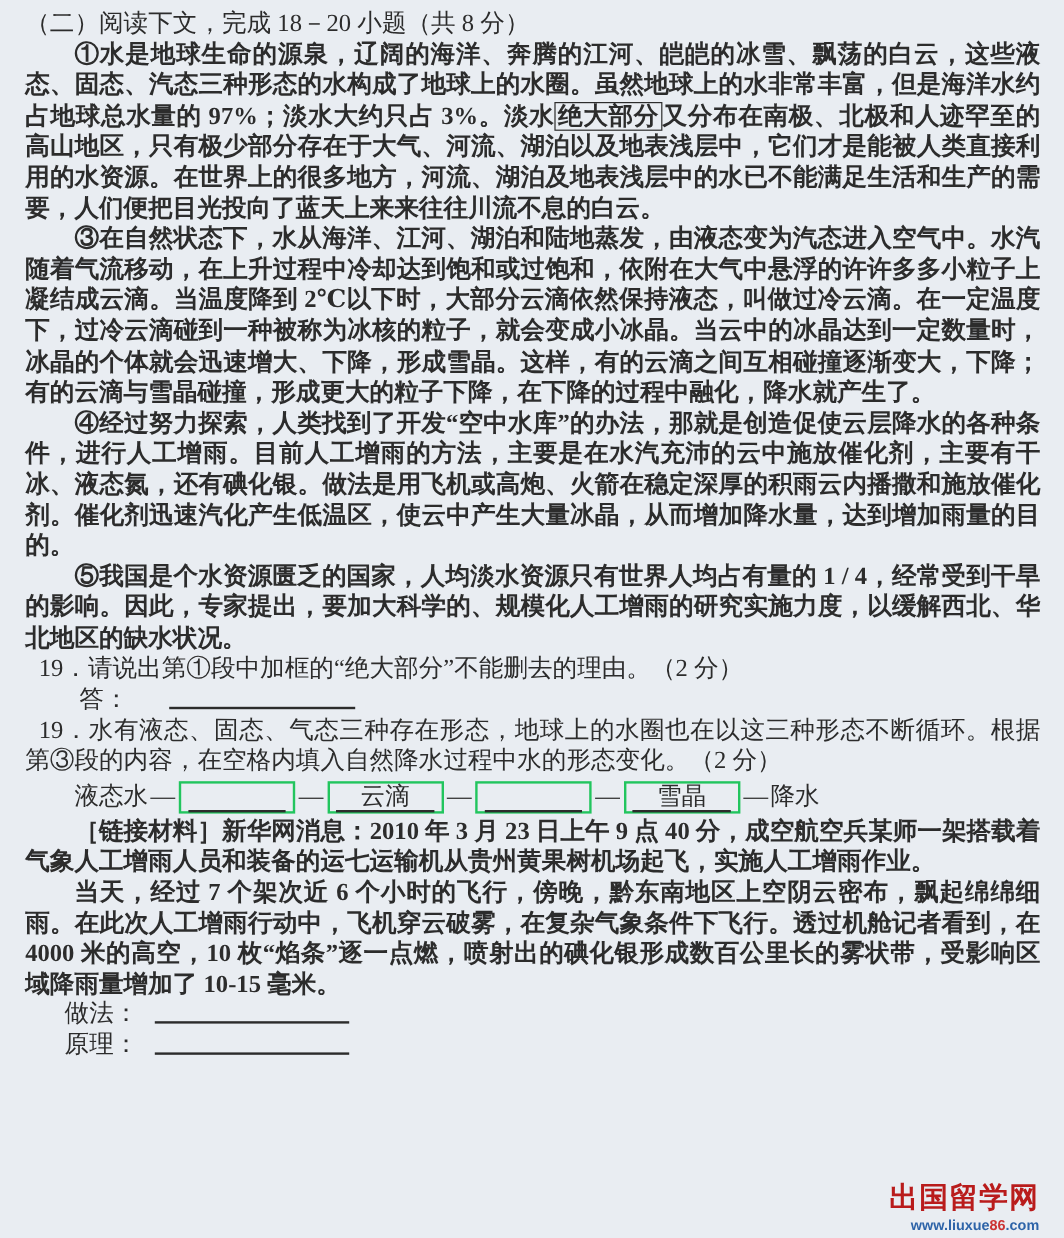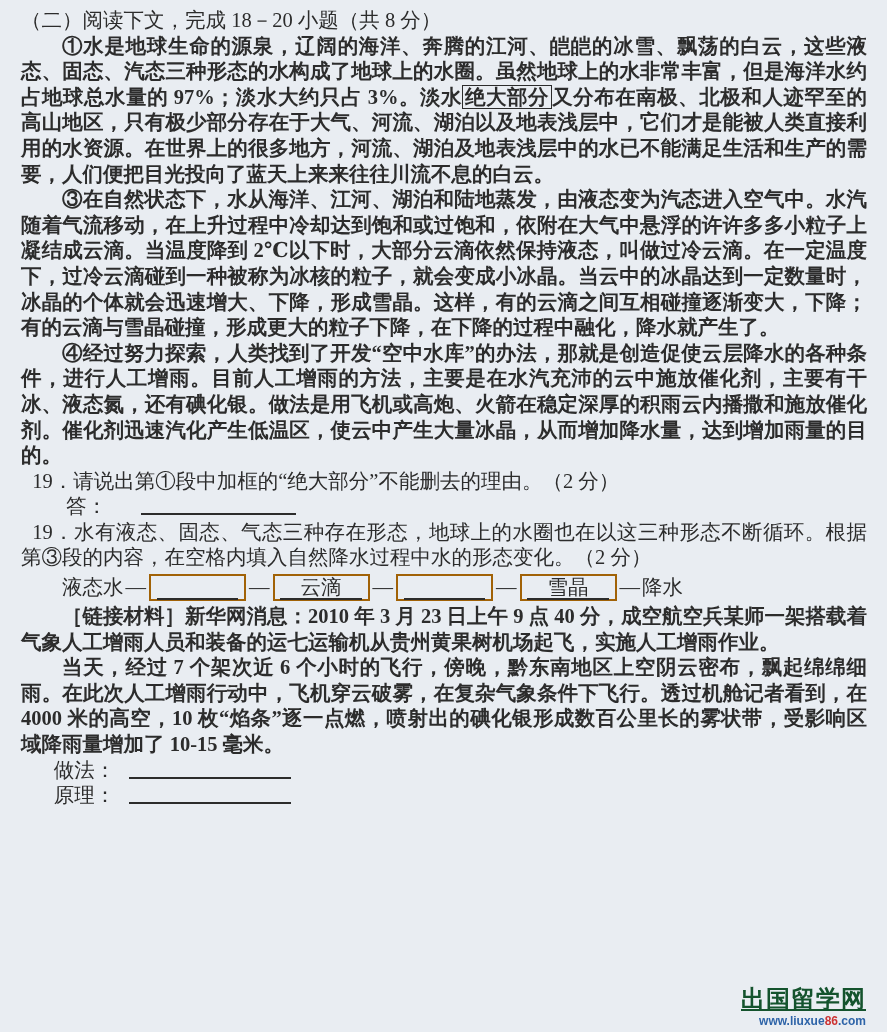--- a/index.html
+++ b/index.html
@@ -72,6 +72,7 @@
 
   <p class="para">④经过努力探索，人类找到了开发“空中水库”的办法，那就是创造促使云层降水的各种条件，进行人工增雨。目前人工增雨的方法，主要是在水汽充沛的云中施放催化剂，主要有干冰、液态氮，还有碘化银。做法是用飞机或高炮、火箭在稳定深厚的积雨云内播撒和施放催化剂。催化剂迅速汽化产生低温区，使云中产生大量冰晶，从而增加降水量，达到增加雨量的目的。</p>
 
+  <p class="para">⑤我国是个水资源匮乏的国家，人均淡水资源只有世界人均占有量的 1 / 4，经常受到干旱的影响。因此，专家提出，要加大科学的、规模化人工增雨的研究实施力度，以缓解西北、华北地区的缺水状况。</p>
 
   <p class="q">19．请说出第①段中加框的“绝大部分”不能删去的理由。（2 分）</p>
 

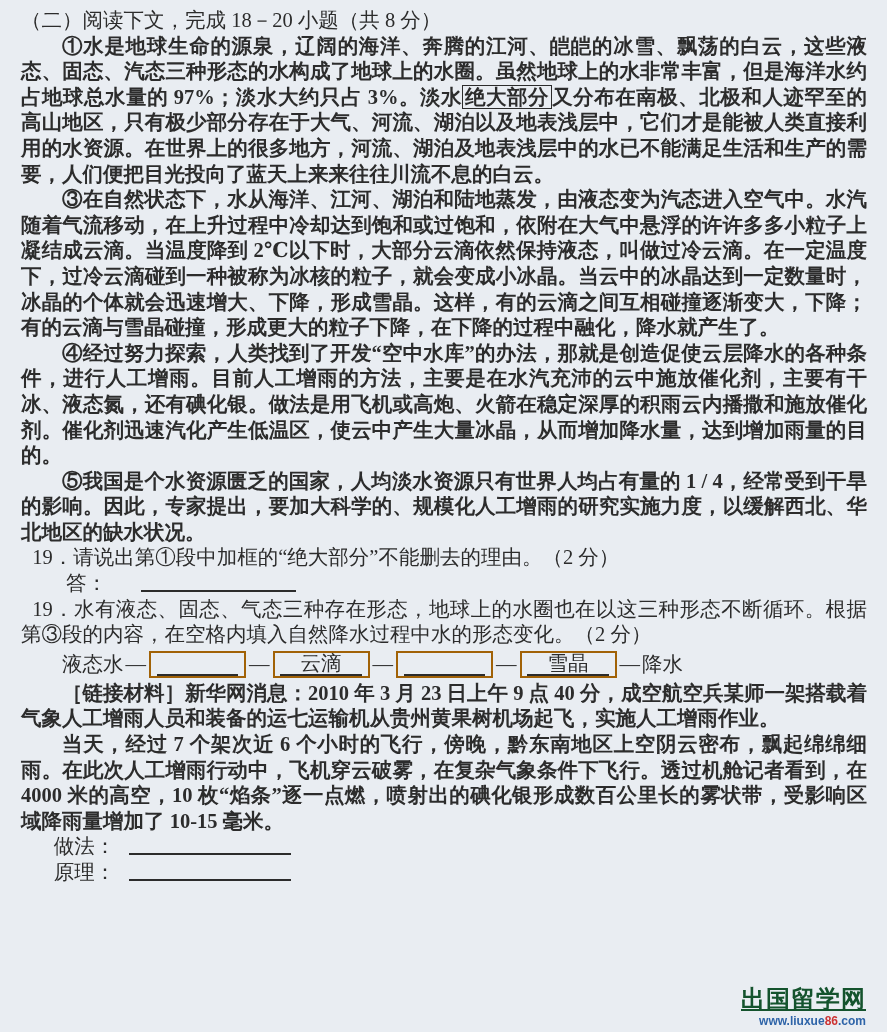--- a/index.html
+++ b/index.html
@@ -32,8 +32,8 @@
   .flow .dash { margin:0 2px; white-space:nowrap; }
   .flow-box {
     width:97px; height:27px;
-    border:2px solid #a16207;
-    display:flex; align-items:center; justify-content:center;
+    border:2px solid #22c55e;
+    display:flex; align-items:flex-start; justify-content:center;
     margin:0 1px;
   }
   .flow-box .fill {

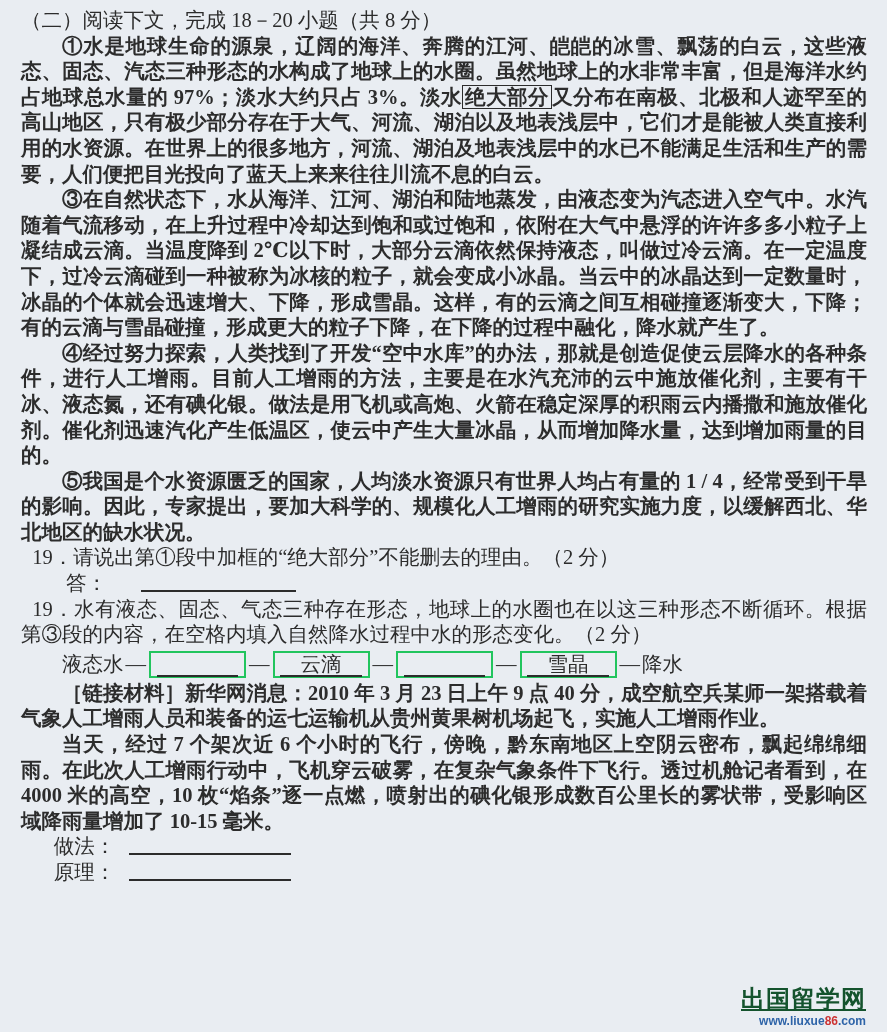--- a/index.html
+++ b/index.html
@@ -18,7 +18,7 @@
   p.heading { text-indent:0; }
   p.q { text-align:justify; text-indent:0.55em; }
   p.ans { text-indent:2.2em; }
-  p.ans.method { text-indent:1.6em; }
+  p.ans.method { text-indent:1.6em;font-family:Liberation Mono, monospace; }
   .blank {
     display:inline-block;
     border-bottom:2px solid #2c2c2c;

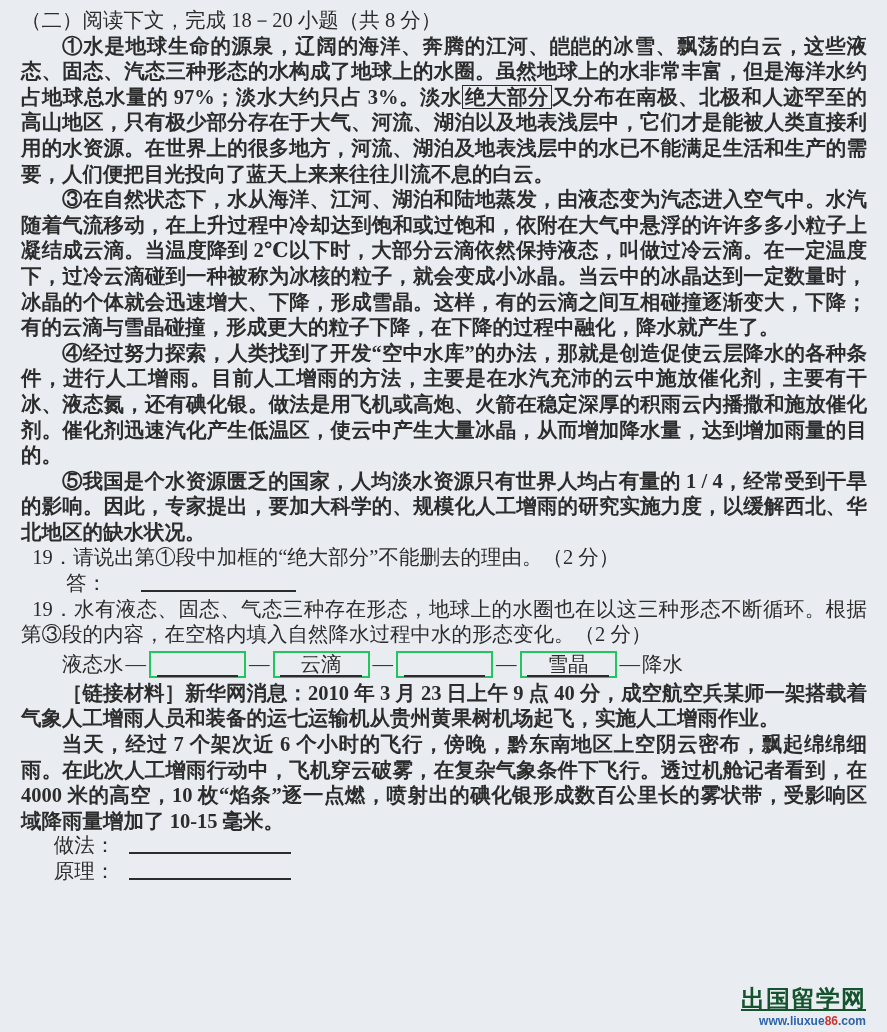--- a/index.html
+++ b/index.html
@@ -50,7 +50,7 @@
   }
   .watermark .site-name {
     font-weight:bold; font-size:24px; letter-spacing:1px;
-    color:#14532d; line-height:26px;text-decoration:underline;
+    color:#b91c1c; line-height:26px;
   }
   .watermark .site-url {
     font-weight:bold; font-size:12px; line-height:19px;

